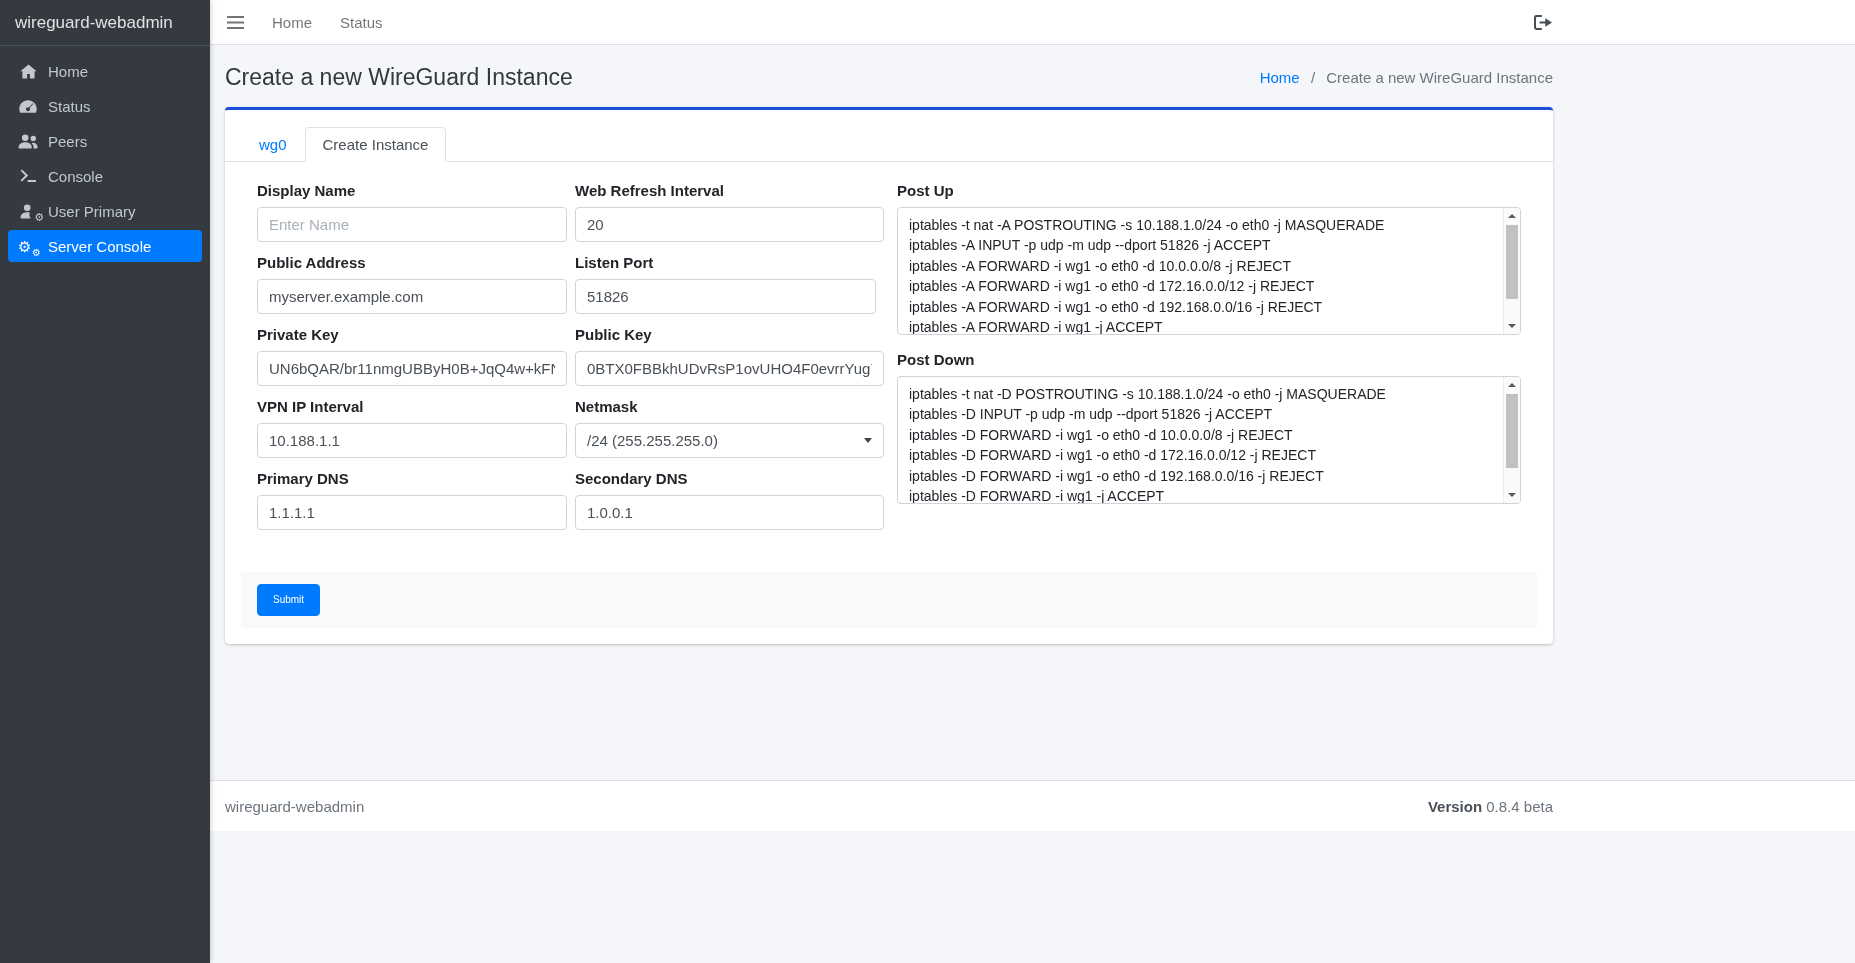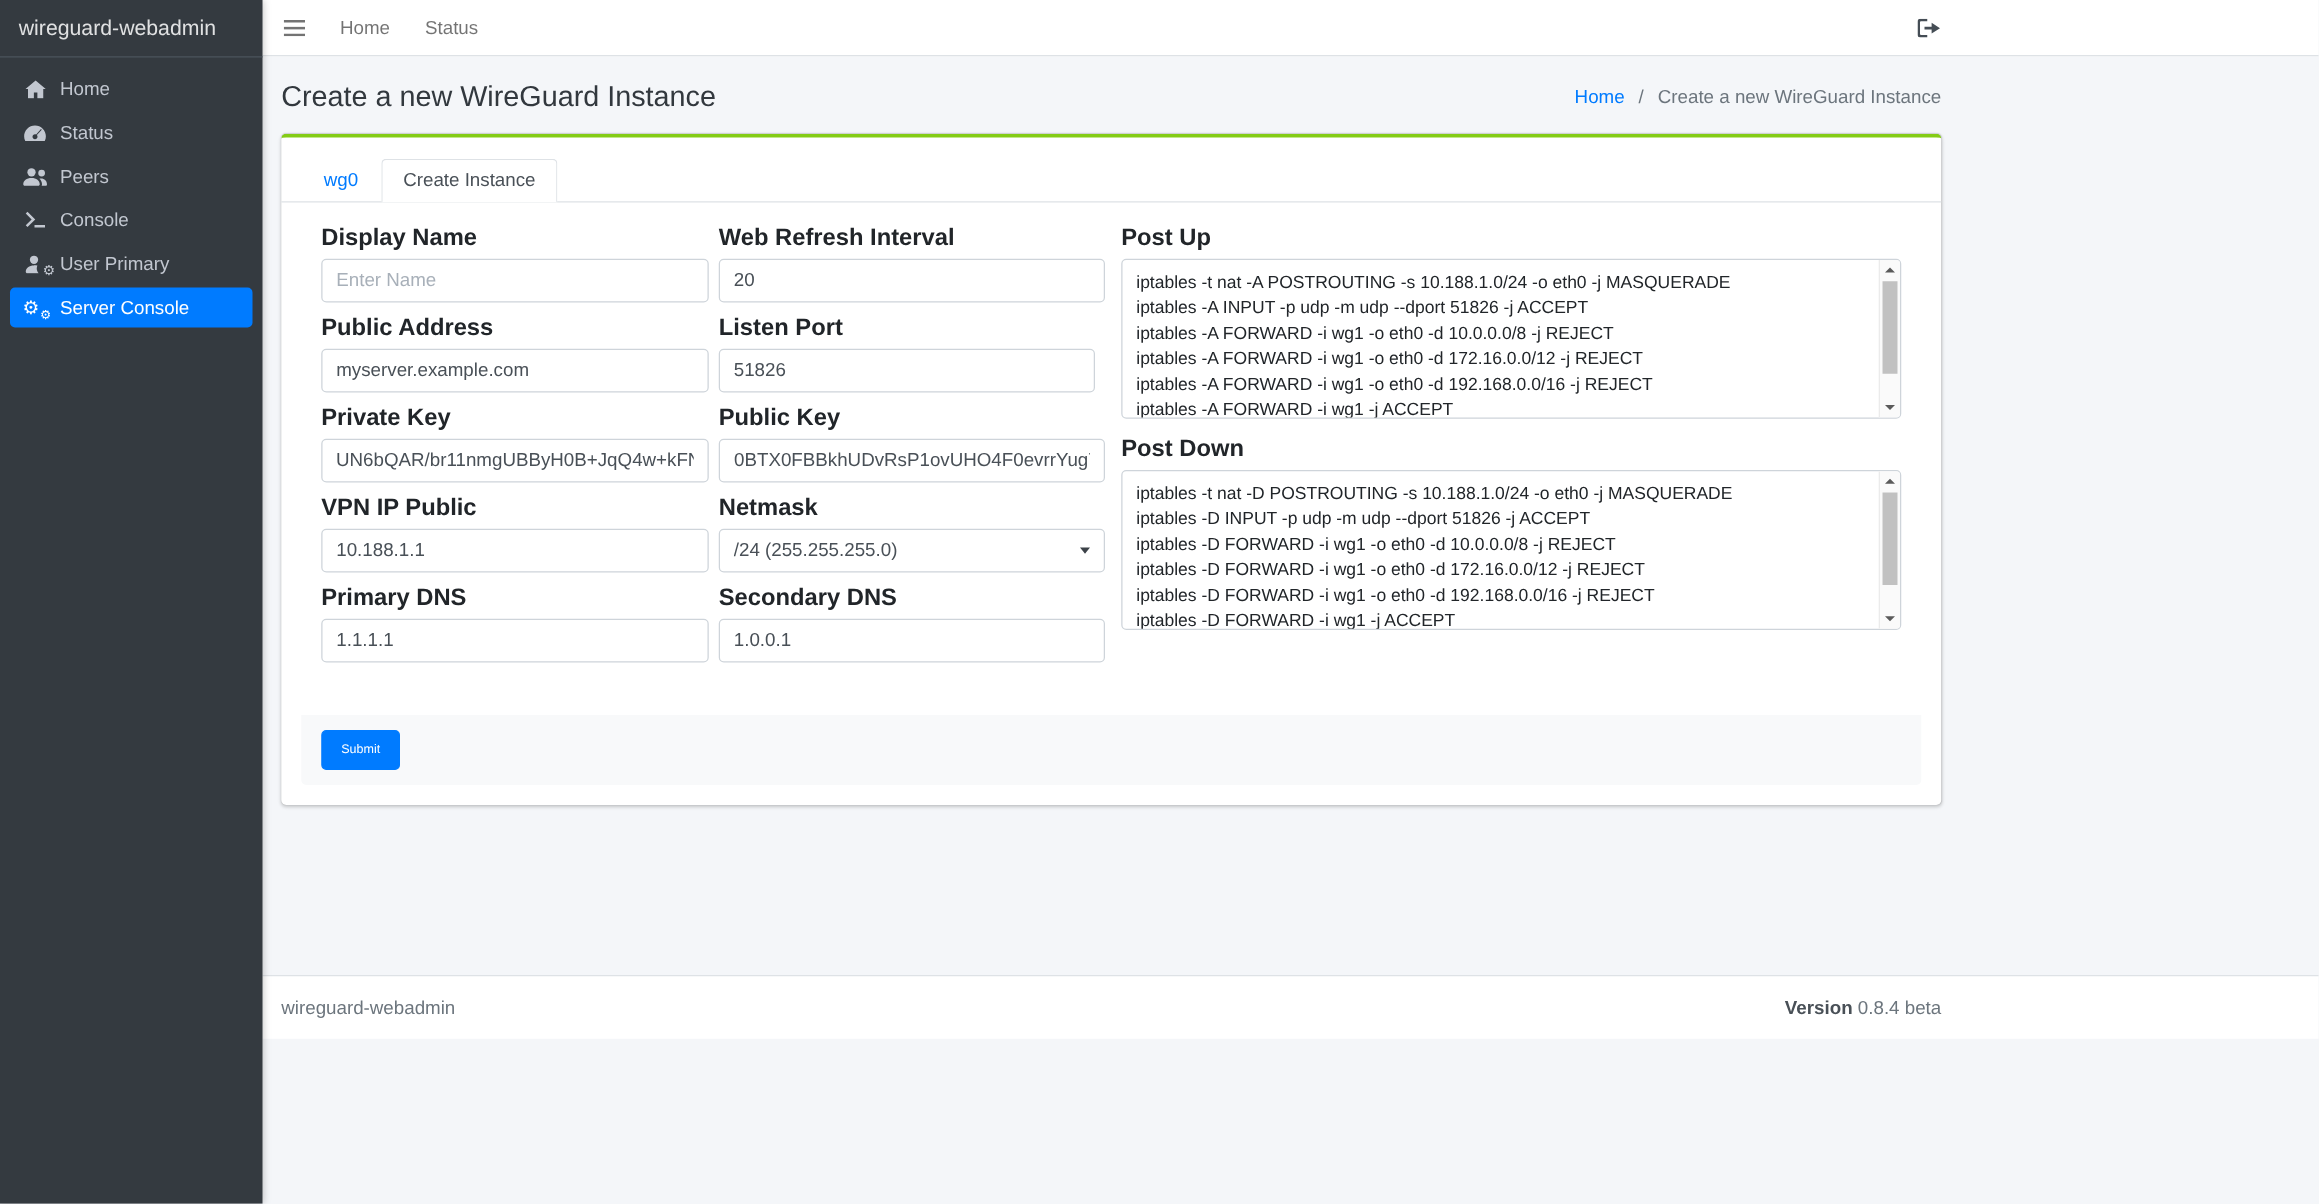--- a/index.html
+++ b/index.html
@@ -55,7 +55,7 @@
 
   
   .card {
-    background: #fff; border-top: 3px solid #84cc16; border-radius: 4px;
+    background: #fff; border-top: 3px solid #1d4ed8; border-radius: 4px;
     box-shadow: 0 0 1px rgba(0,0,0,.125), 0 1px 3px rgba(0,0,0,.2);
   }
   .card-header { display: flex; padding: 17px 16px 0; border-bottom: 1px solid #dee2e6; }

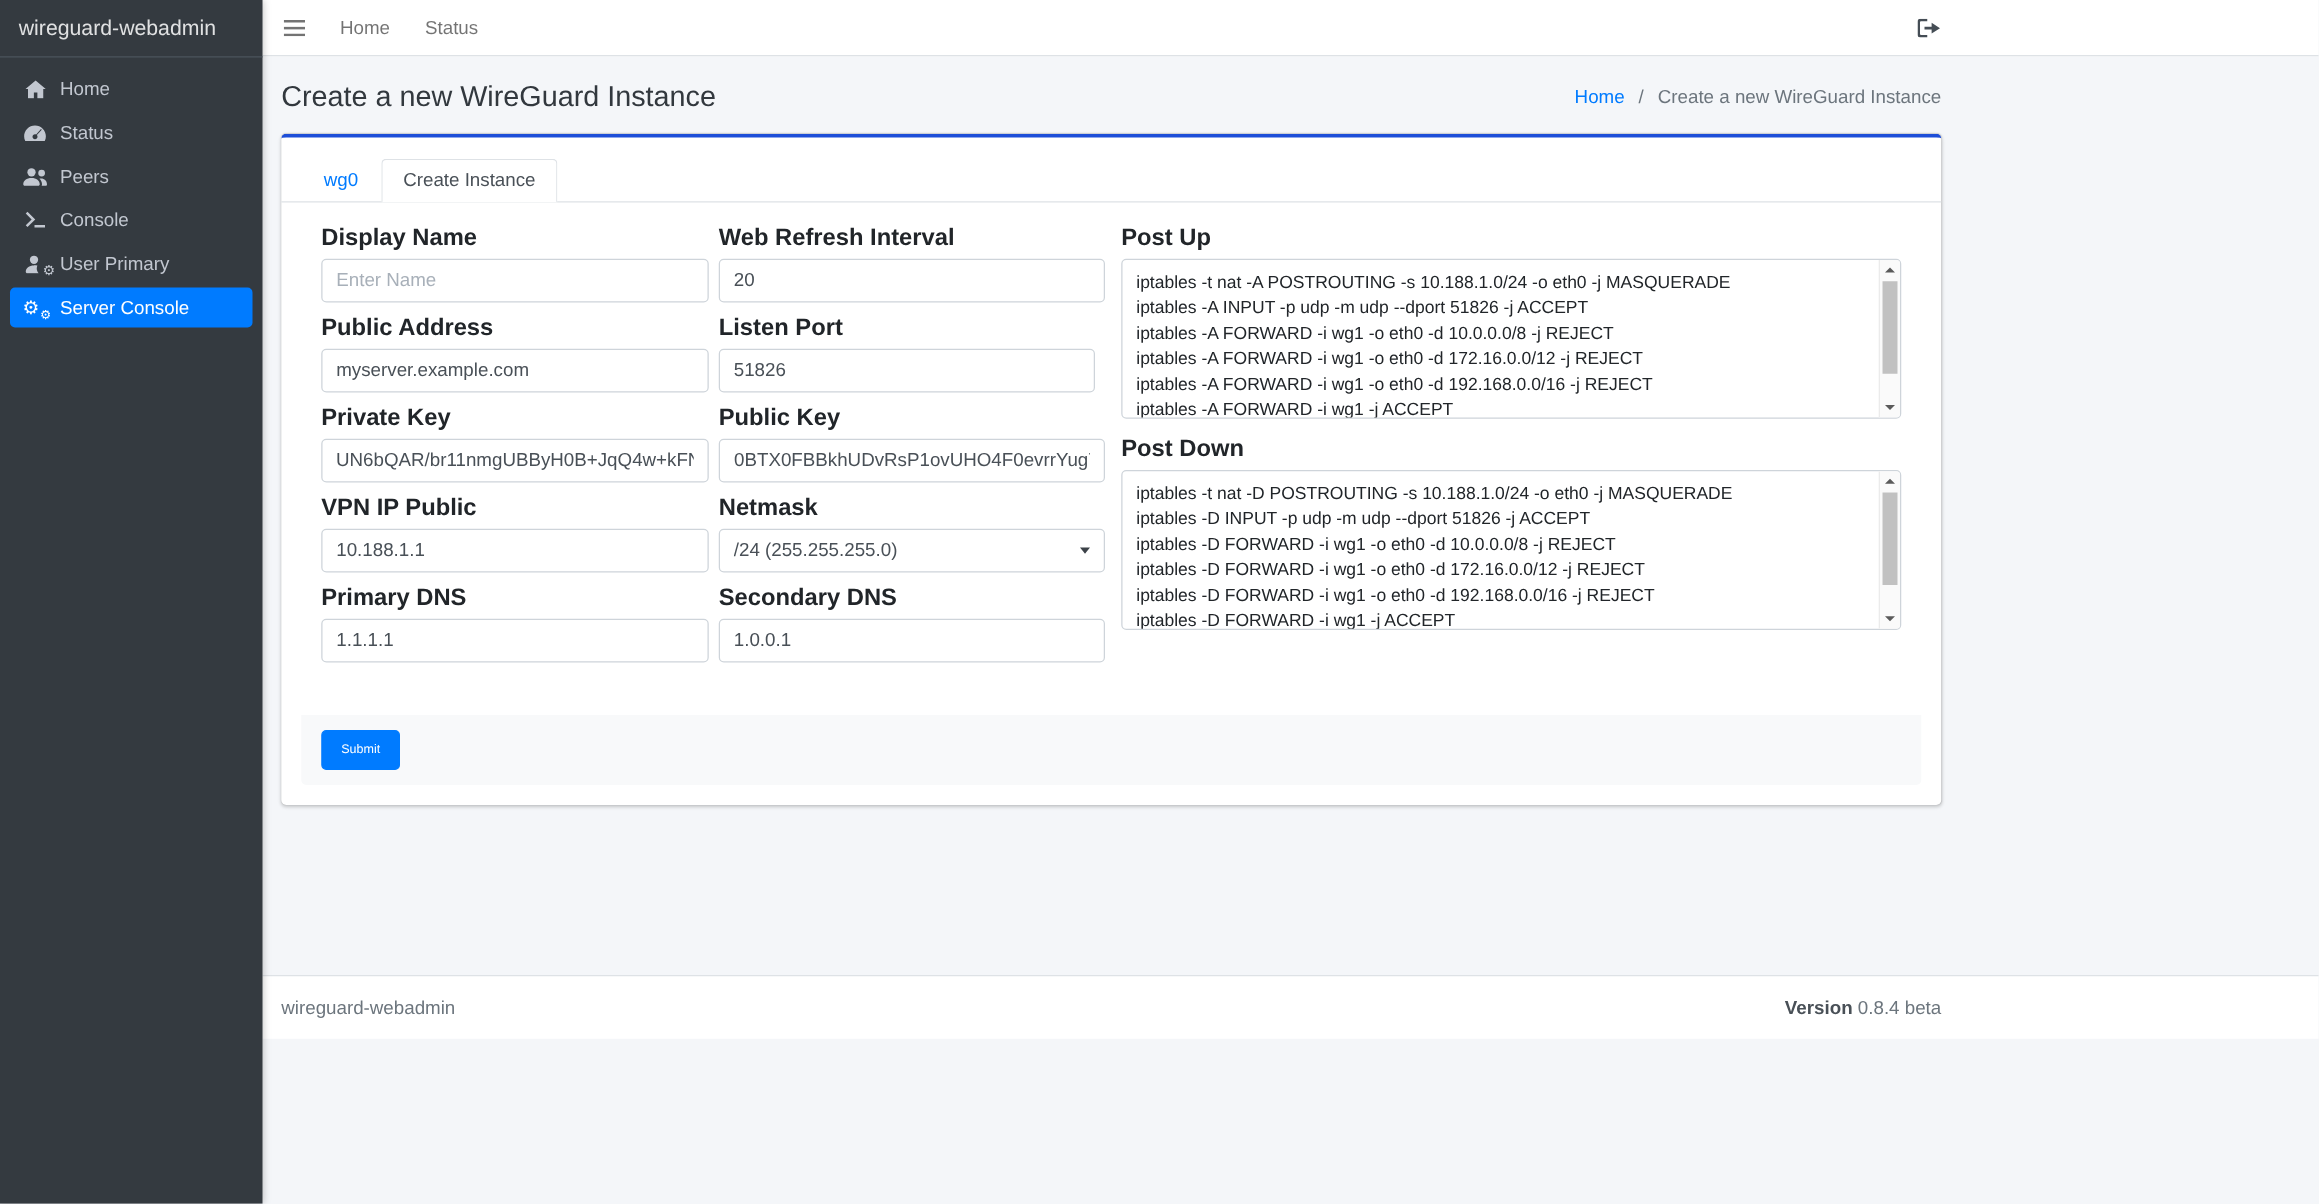--- a/index.html
+++ b/index.html
@@ -75,7 +75,7 @@
   .split { display: flex; gap: 42px; }
   .split .sub { flex: 1; }
   .split .sub:first-child { margin-right: 8px; }
-  .field label { display: block; font-weight: 700; font-size: 19px; margin-bottom: 7px; color: #212529; line-height: 18px; }
+  .field label { display: block; font-weight: 700; font-size: 15px; margin-bottom: 7px; color: #212529; line-height: 18px; }
   .tinput {
     width: 100%; height: 35px; border: 1px solid #ced4da; border-radius: 4px;
     padding: 0 11px; font-size: 15px; color: #495057; background: #fff;

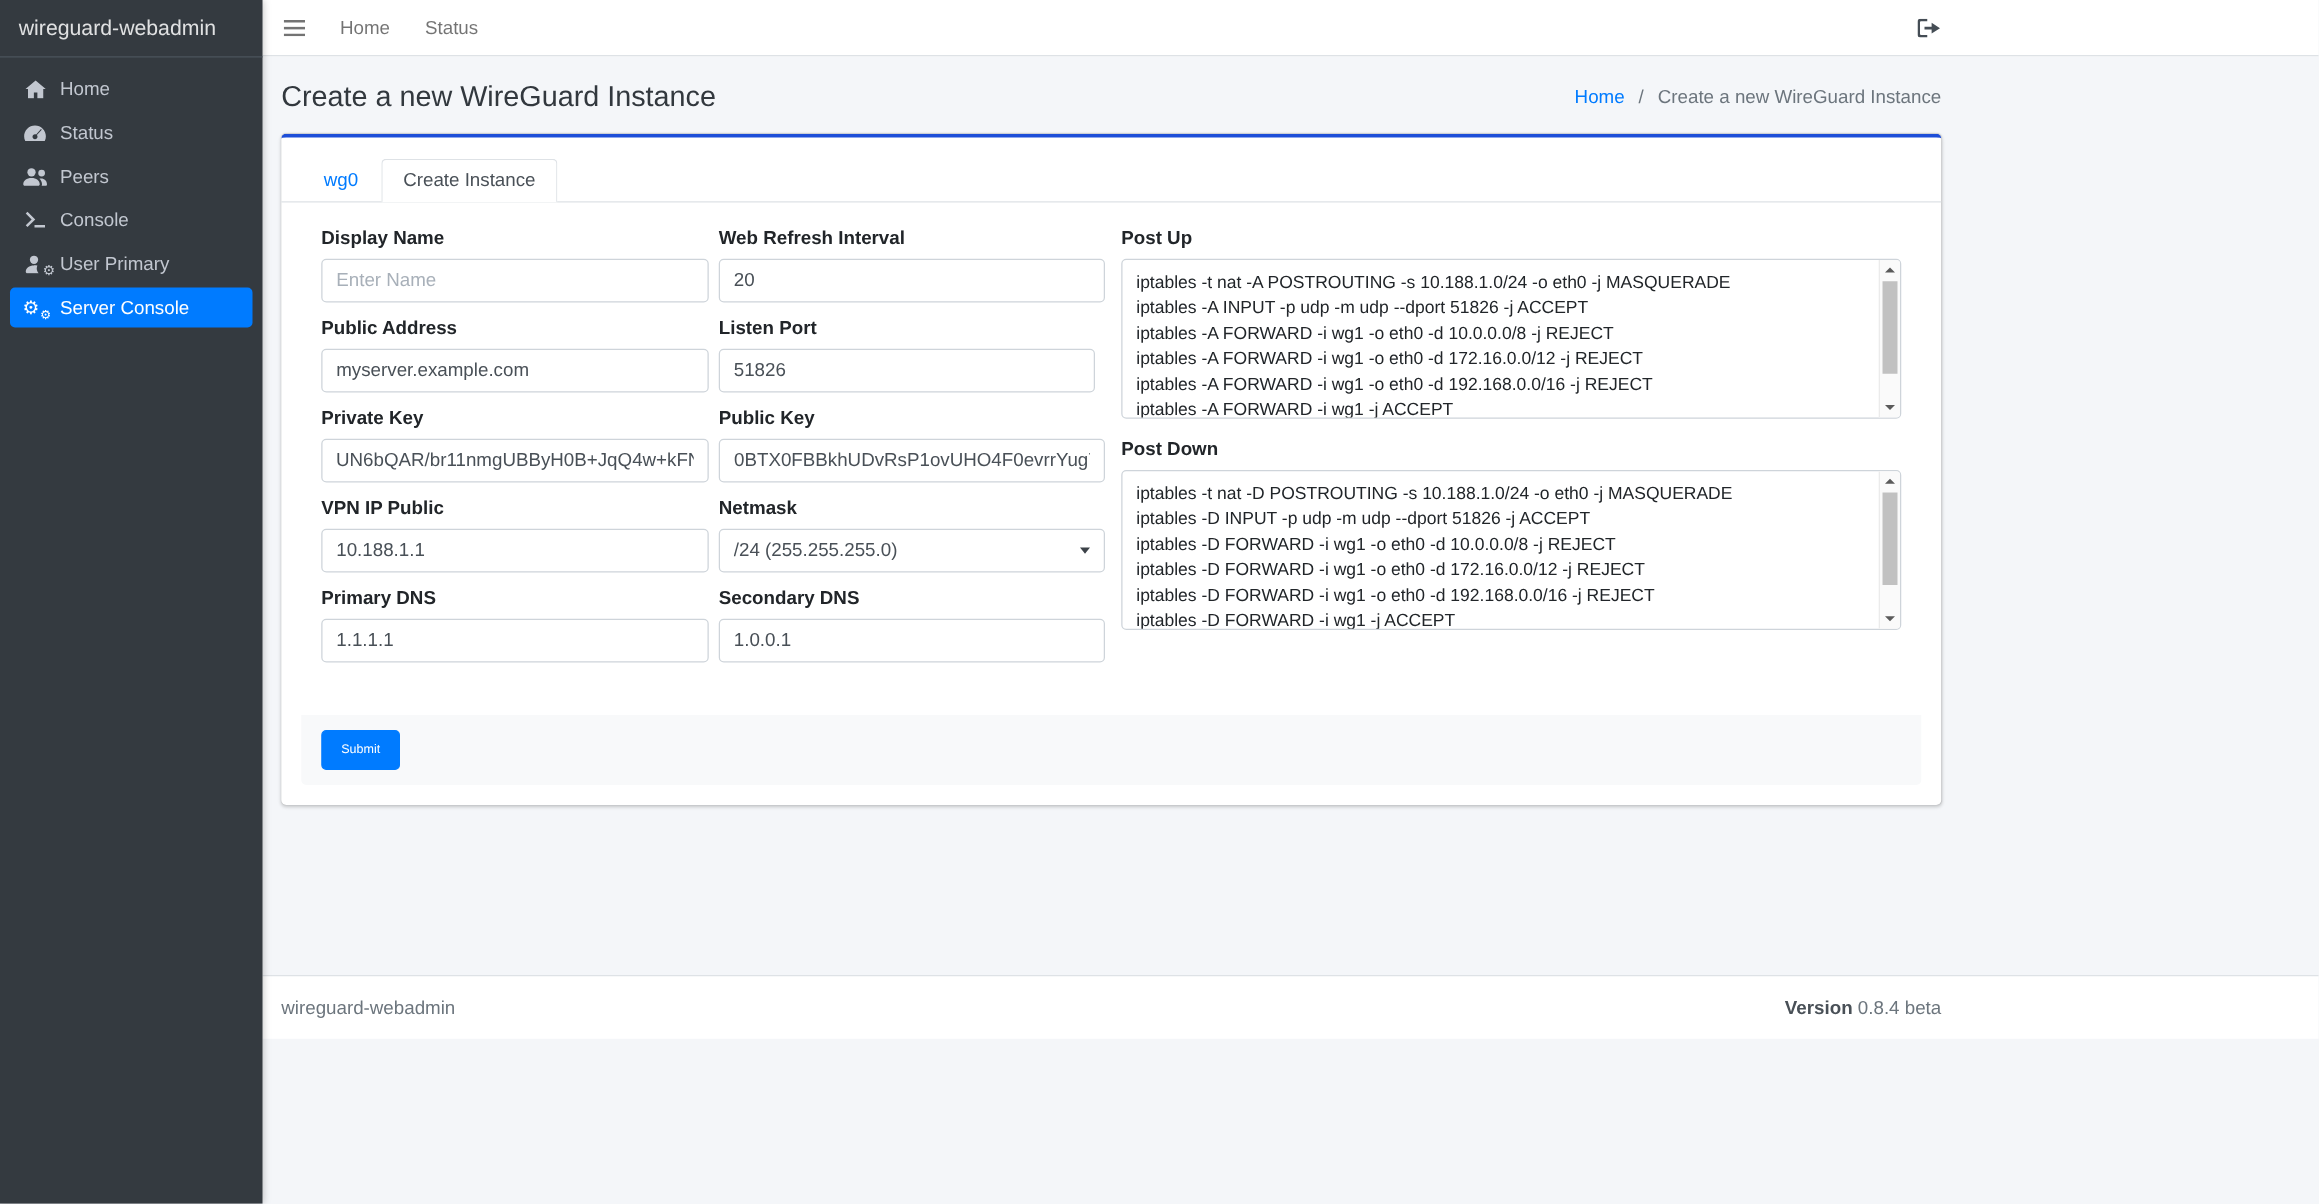--- a/index.html
+++ b/index.html
@@ -273,7 +273,7 @@
 
                 <div class="lrow">
                   <div class="field c1">
-                    <label>VPN IP Public</label>
+                    <label>VPN IP Interval</label>
                     <input class="tinput" value="10.188.1.1" style="">
                   </div>
                   <div class="field c2">

